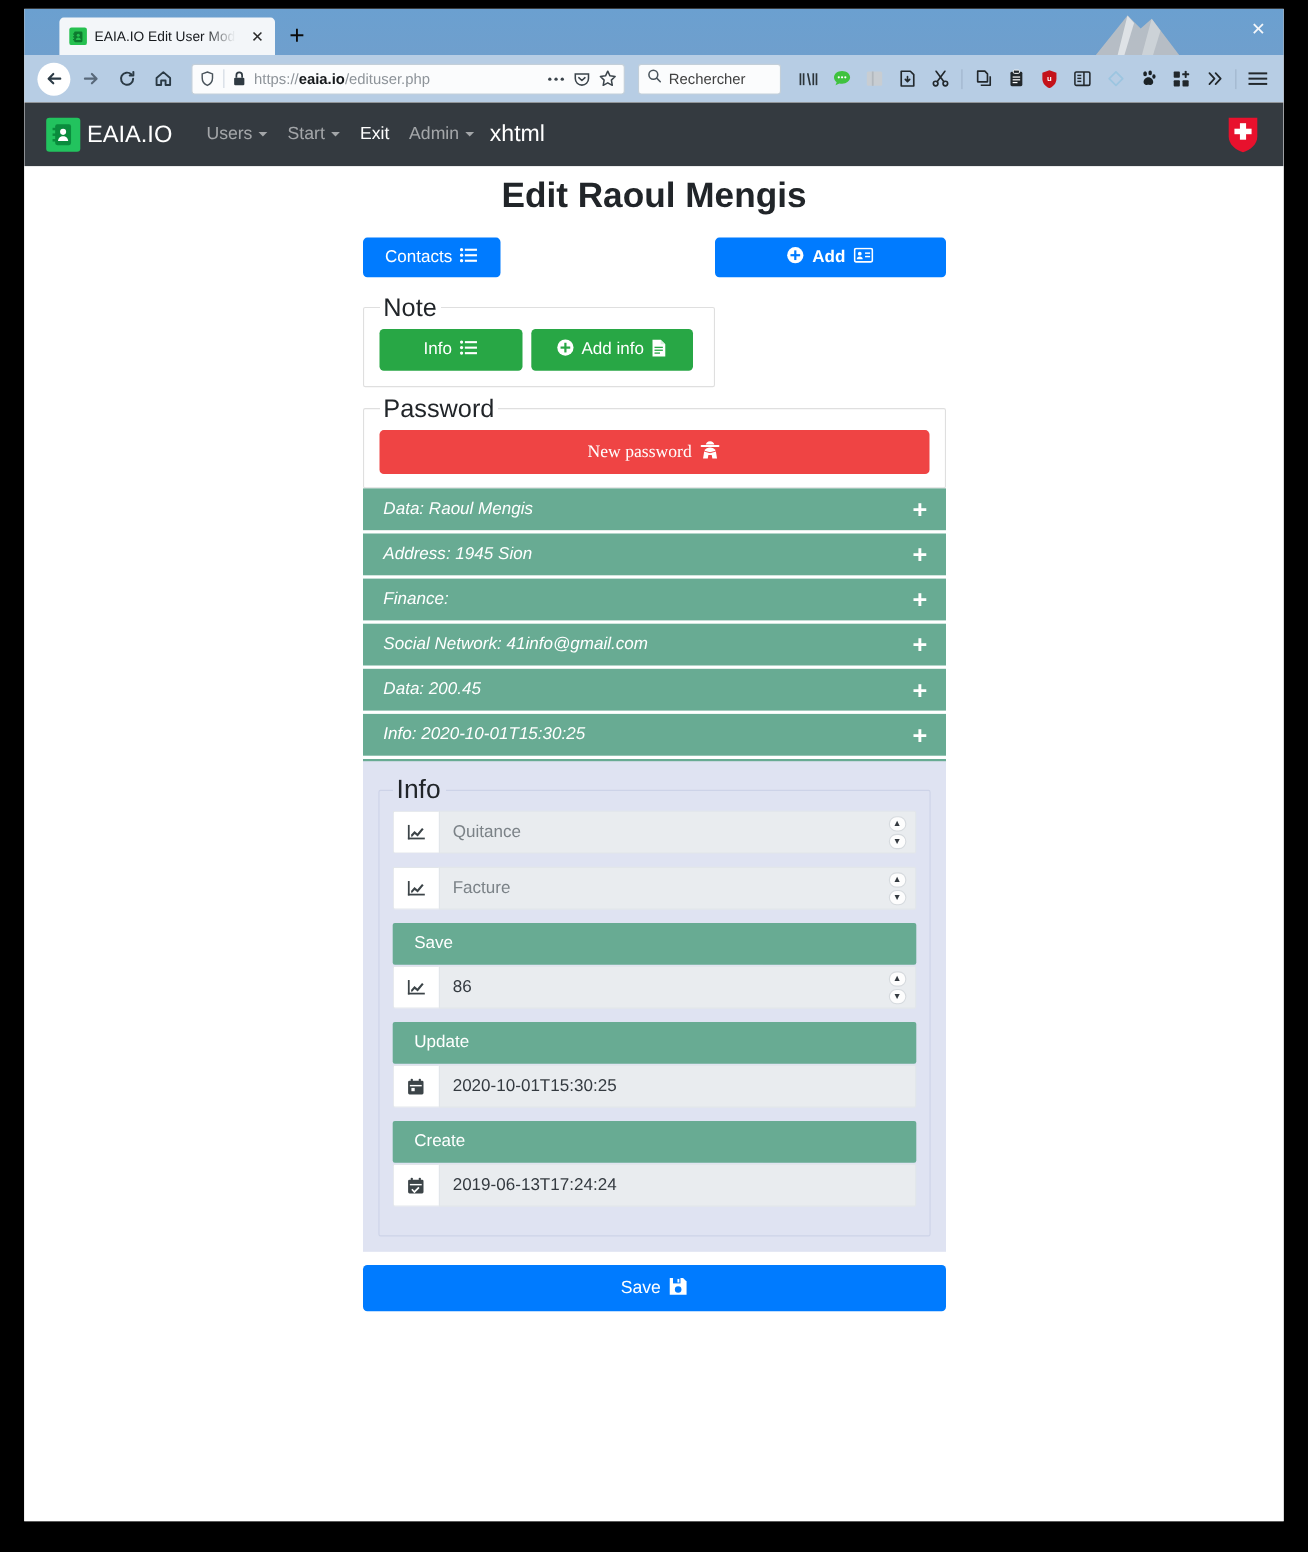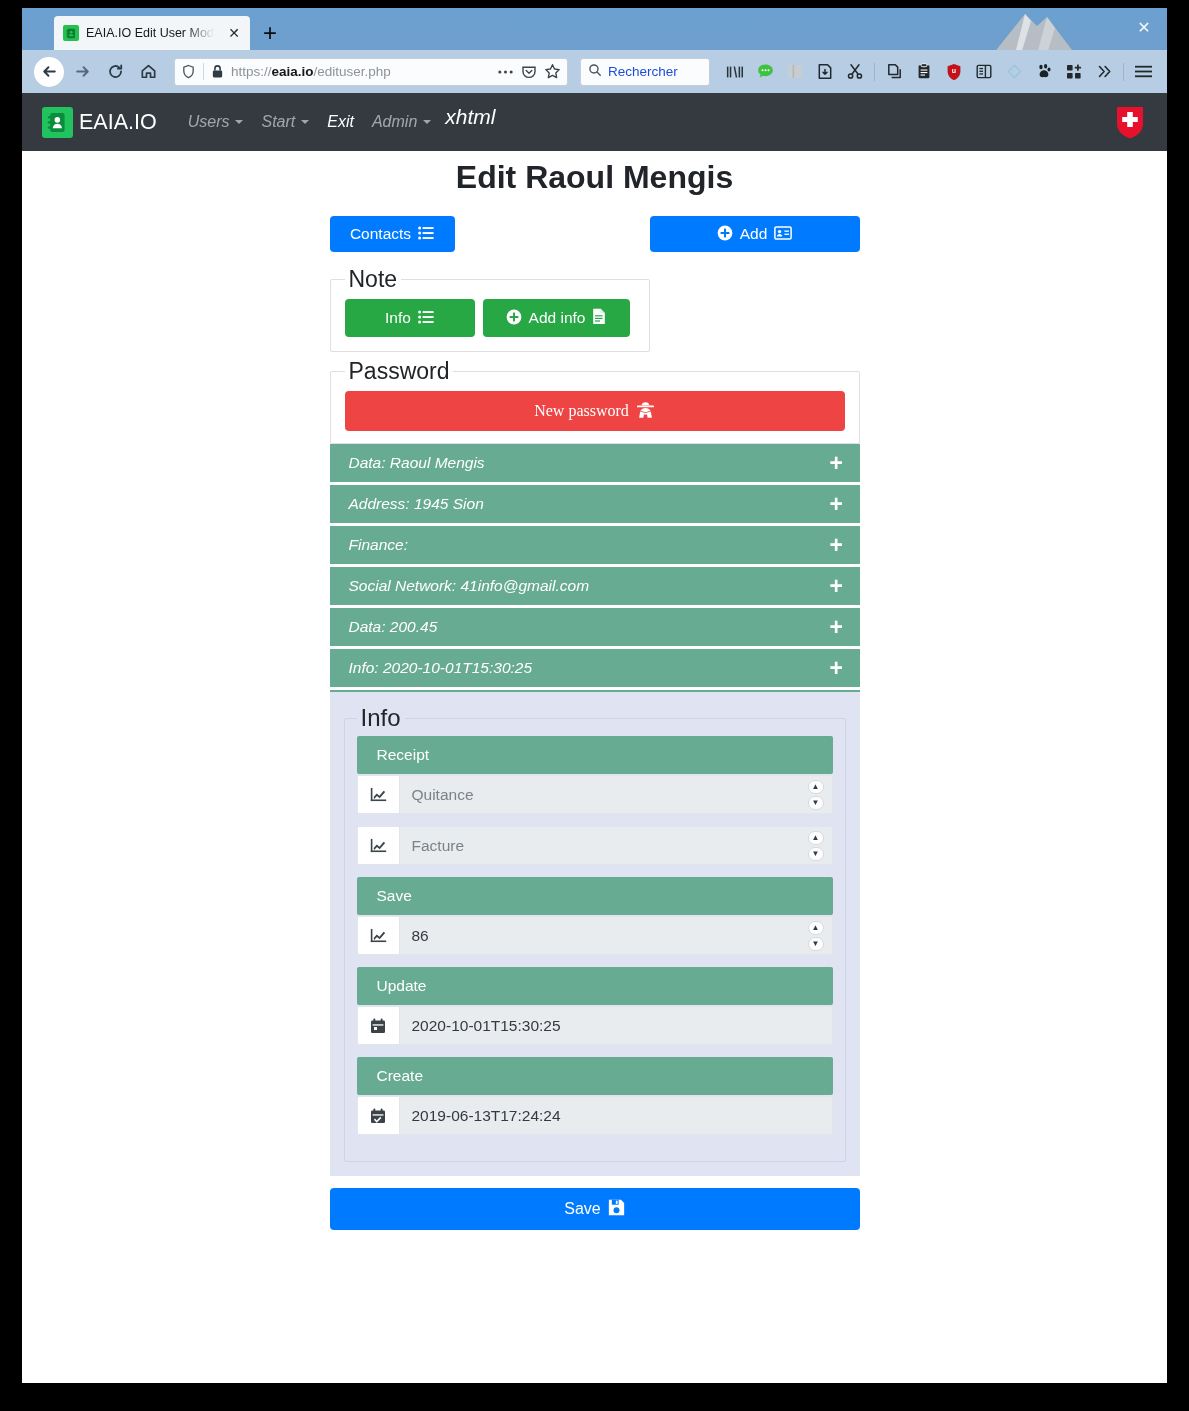--- a/index.html
+++ b/index.html
@@ -101,7 +101,7 @@
     background: #fbfcfd; border: 1px solid #c3cfd9; border-radius: 3px;
     display: flex; align-items: center; gap: 6px; padding: 0 7px;
   }
-  .searchbar .lbl { font-size: 13.5px; color: #1d4ed8; }
+  .searchbar .lbl { font-size: 13.5px; color: #404040; }
   .tbicons { display: flex; align-items: center; gap: 2px; margin-left: 8px; flex: none; }
   .tbicon {
     width: 28px; height: 28px; border-radius: 3px;

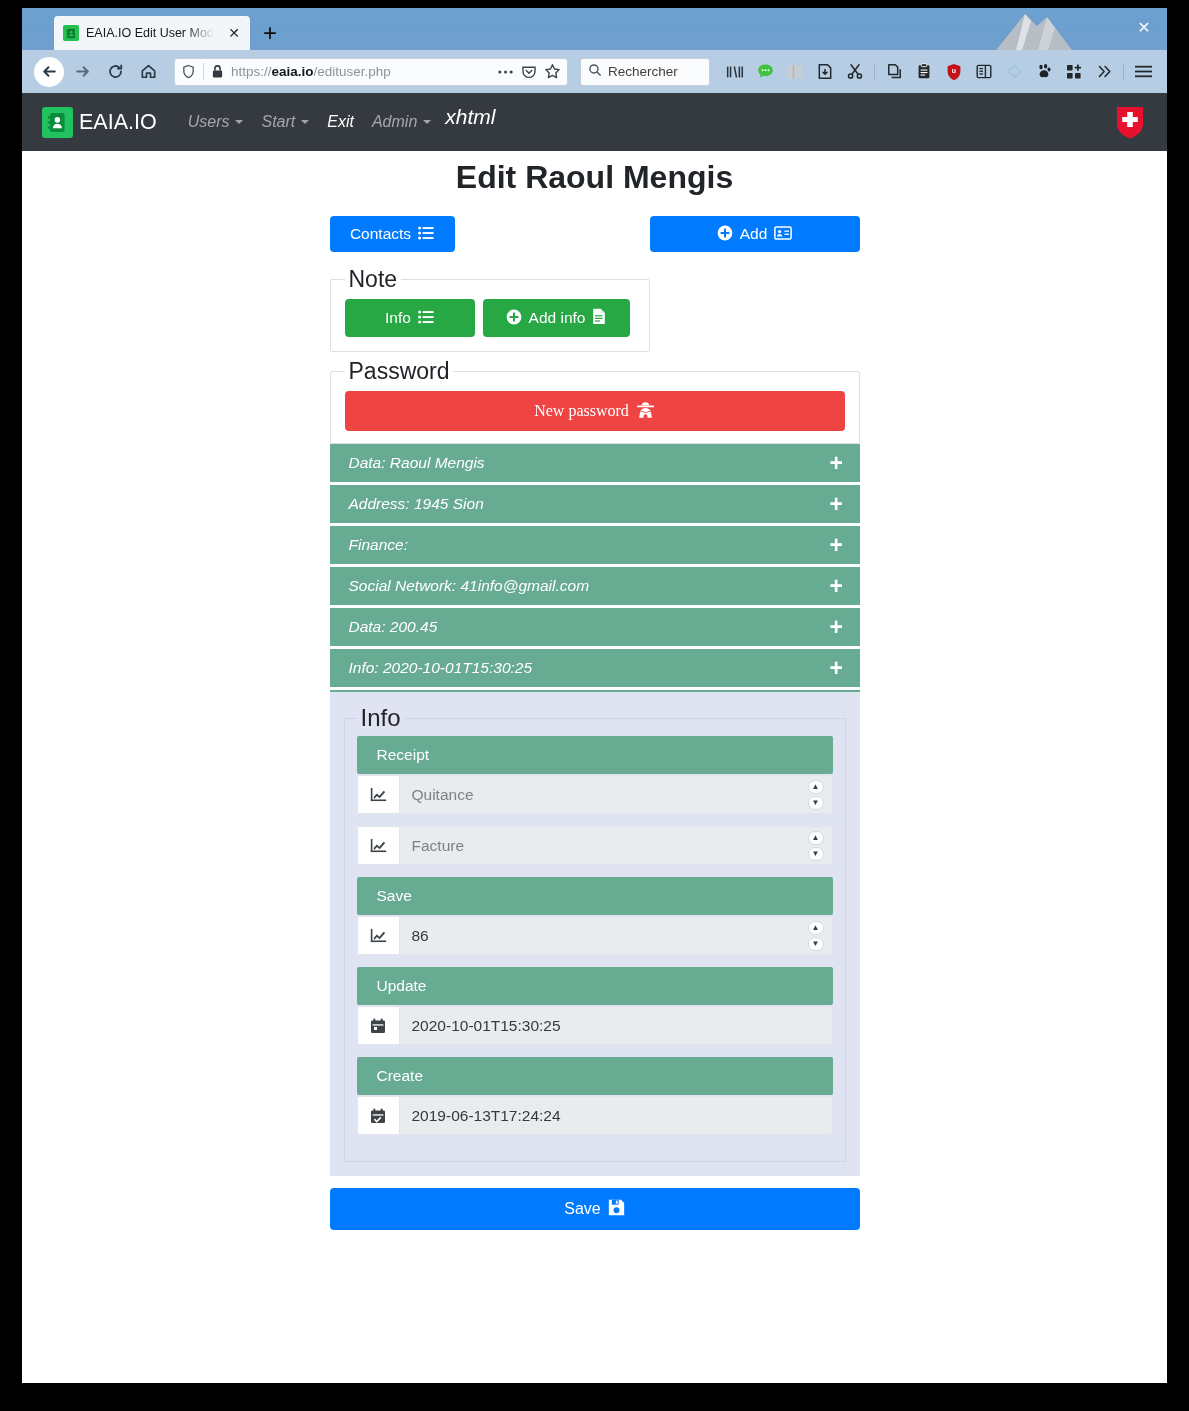--- a/index.html
+++ b/index.html
@@ -128,7 +128,7 @@
     display: flex; align-items: center; justify-content: center;
   }
   .brand-text { color: #fff; font-size: 21.5px; }
-  .nav-links { display: flex; align-items: flex-start; gap: 0; font-style: italic; }
+  .nav-links { display: flex; align-items: center; gap: 0; }
   .nav-link {
     color: rgba(255,255,255,.55); font-size: 16px;
     padding: 8px 9px; display: flex; align-items: center; gap: 4px;

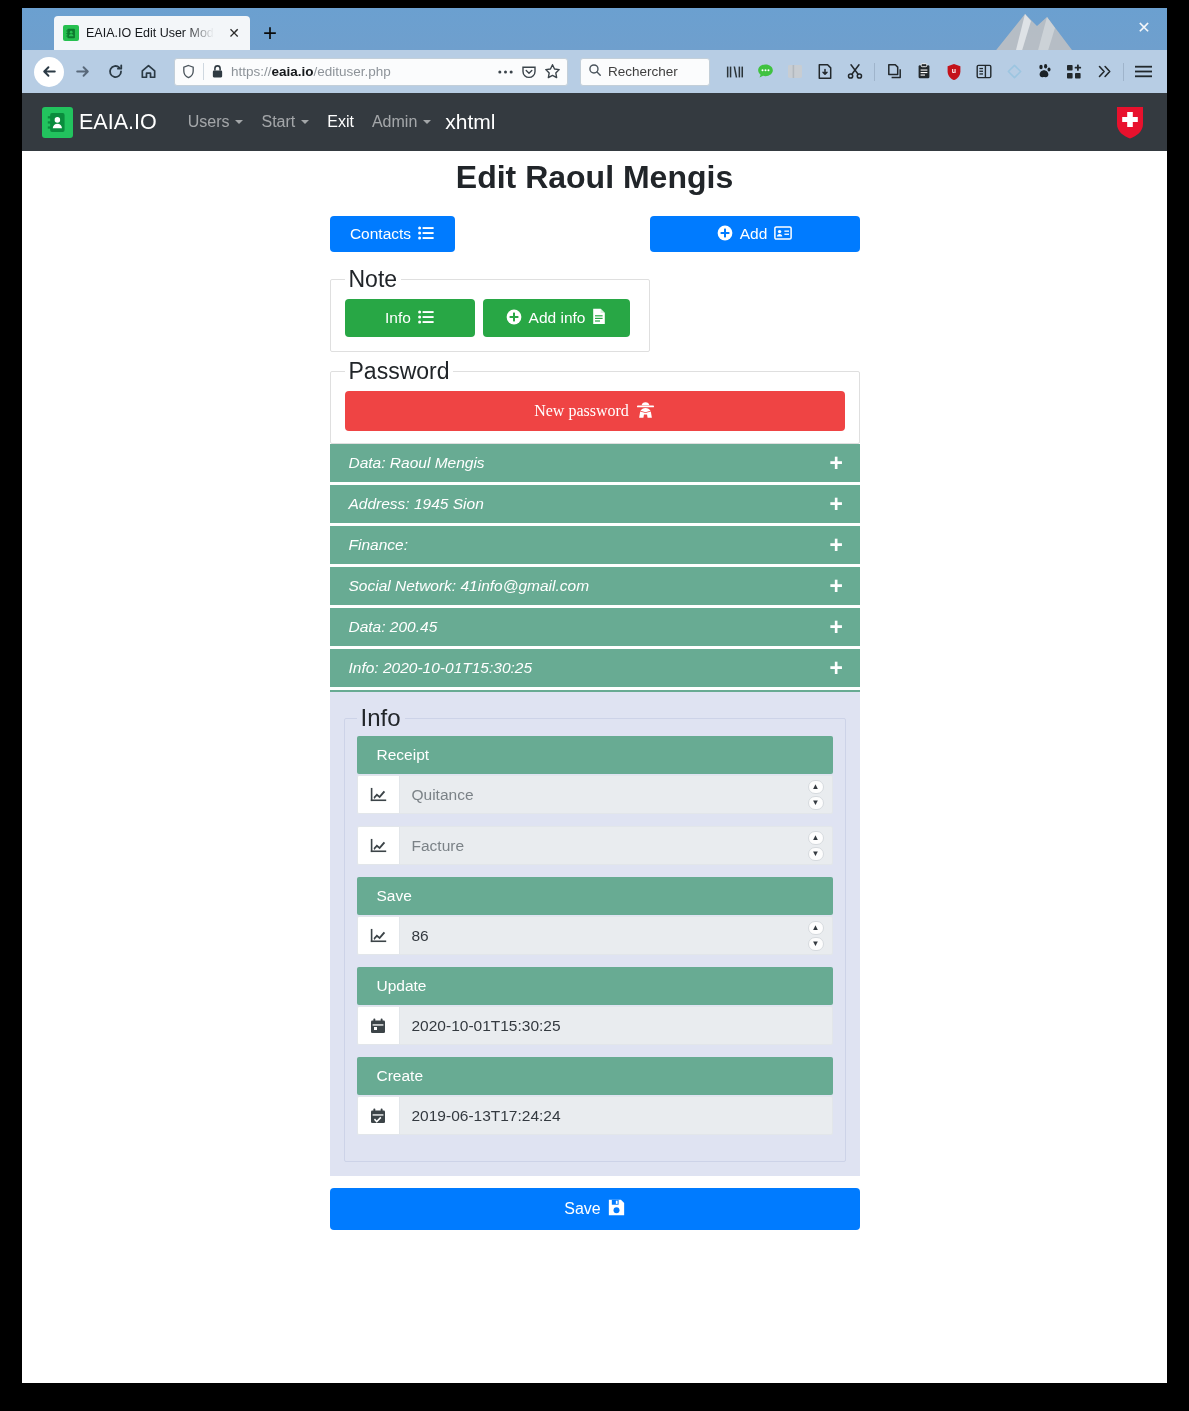--- a/index.html
+++ b/index.html
@@ -167,7 +167,7 @@
   .btn-success { background: #28a745; }
   .btn-danger  { background: #ef4444; font-family: Liberation Serif, serif; }
   .btn-contacts { width: 125px; height: 36px; }
-  .btn-add { width: 210px; height: 36px; }
+  .btn-add { width: 210px; height: 36px; font-weight: bold; }
 
   fieldset {
     border: 1px solid #dfdfdf; border-radius: 2px;

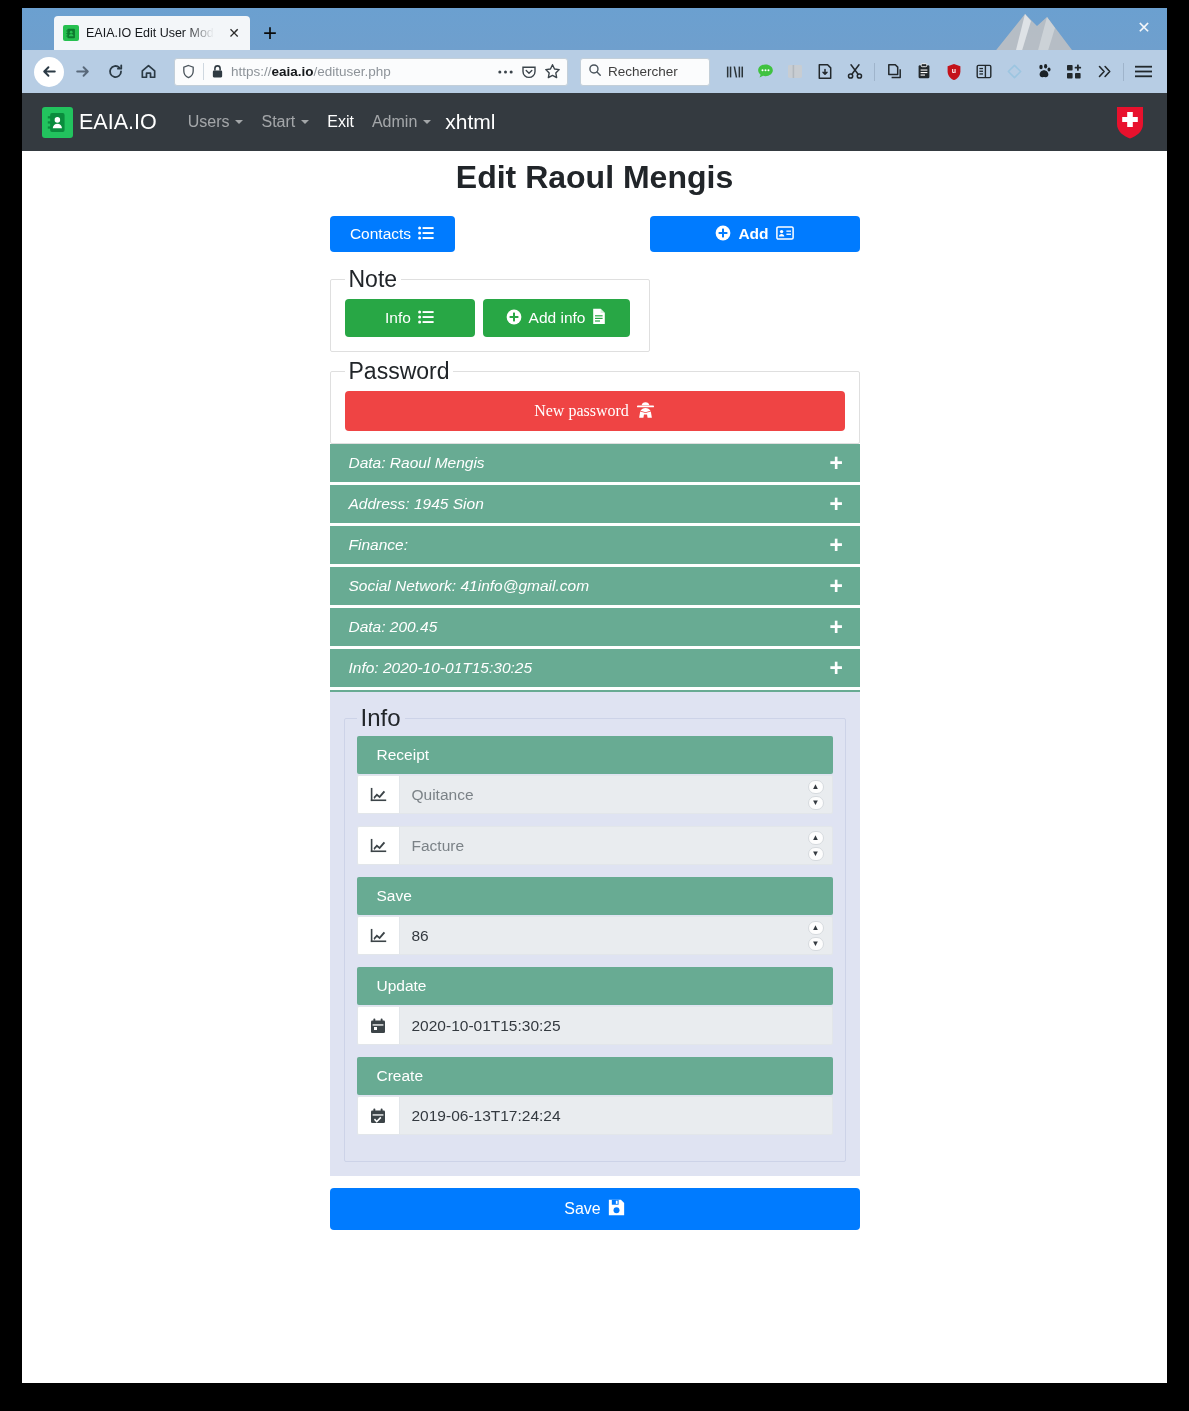--- a/index.html
+++ b/index.html
@@ -617,7 +617,6 @@
           <legend>Info</legend>
 
           <div class="field-group">
-            <div class="field-label">Receipt</div>
             <div class="field-row">
               <div class="field-icon">
                 <svg width="17" height="15" viewBox="0 0 18 16" fill="#3c4448">

